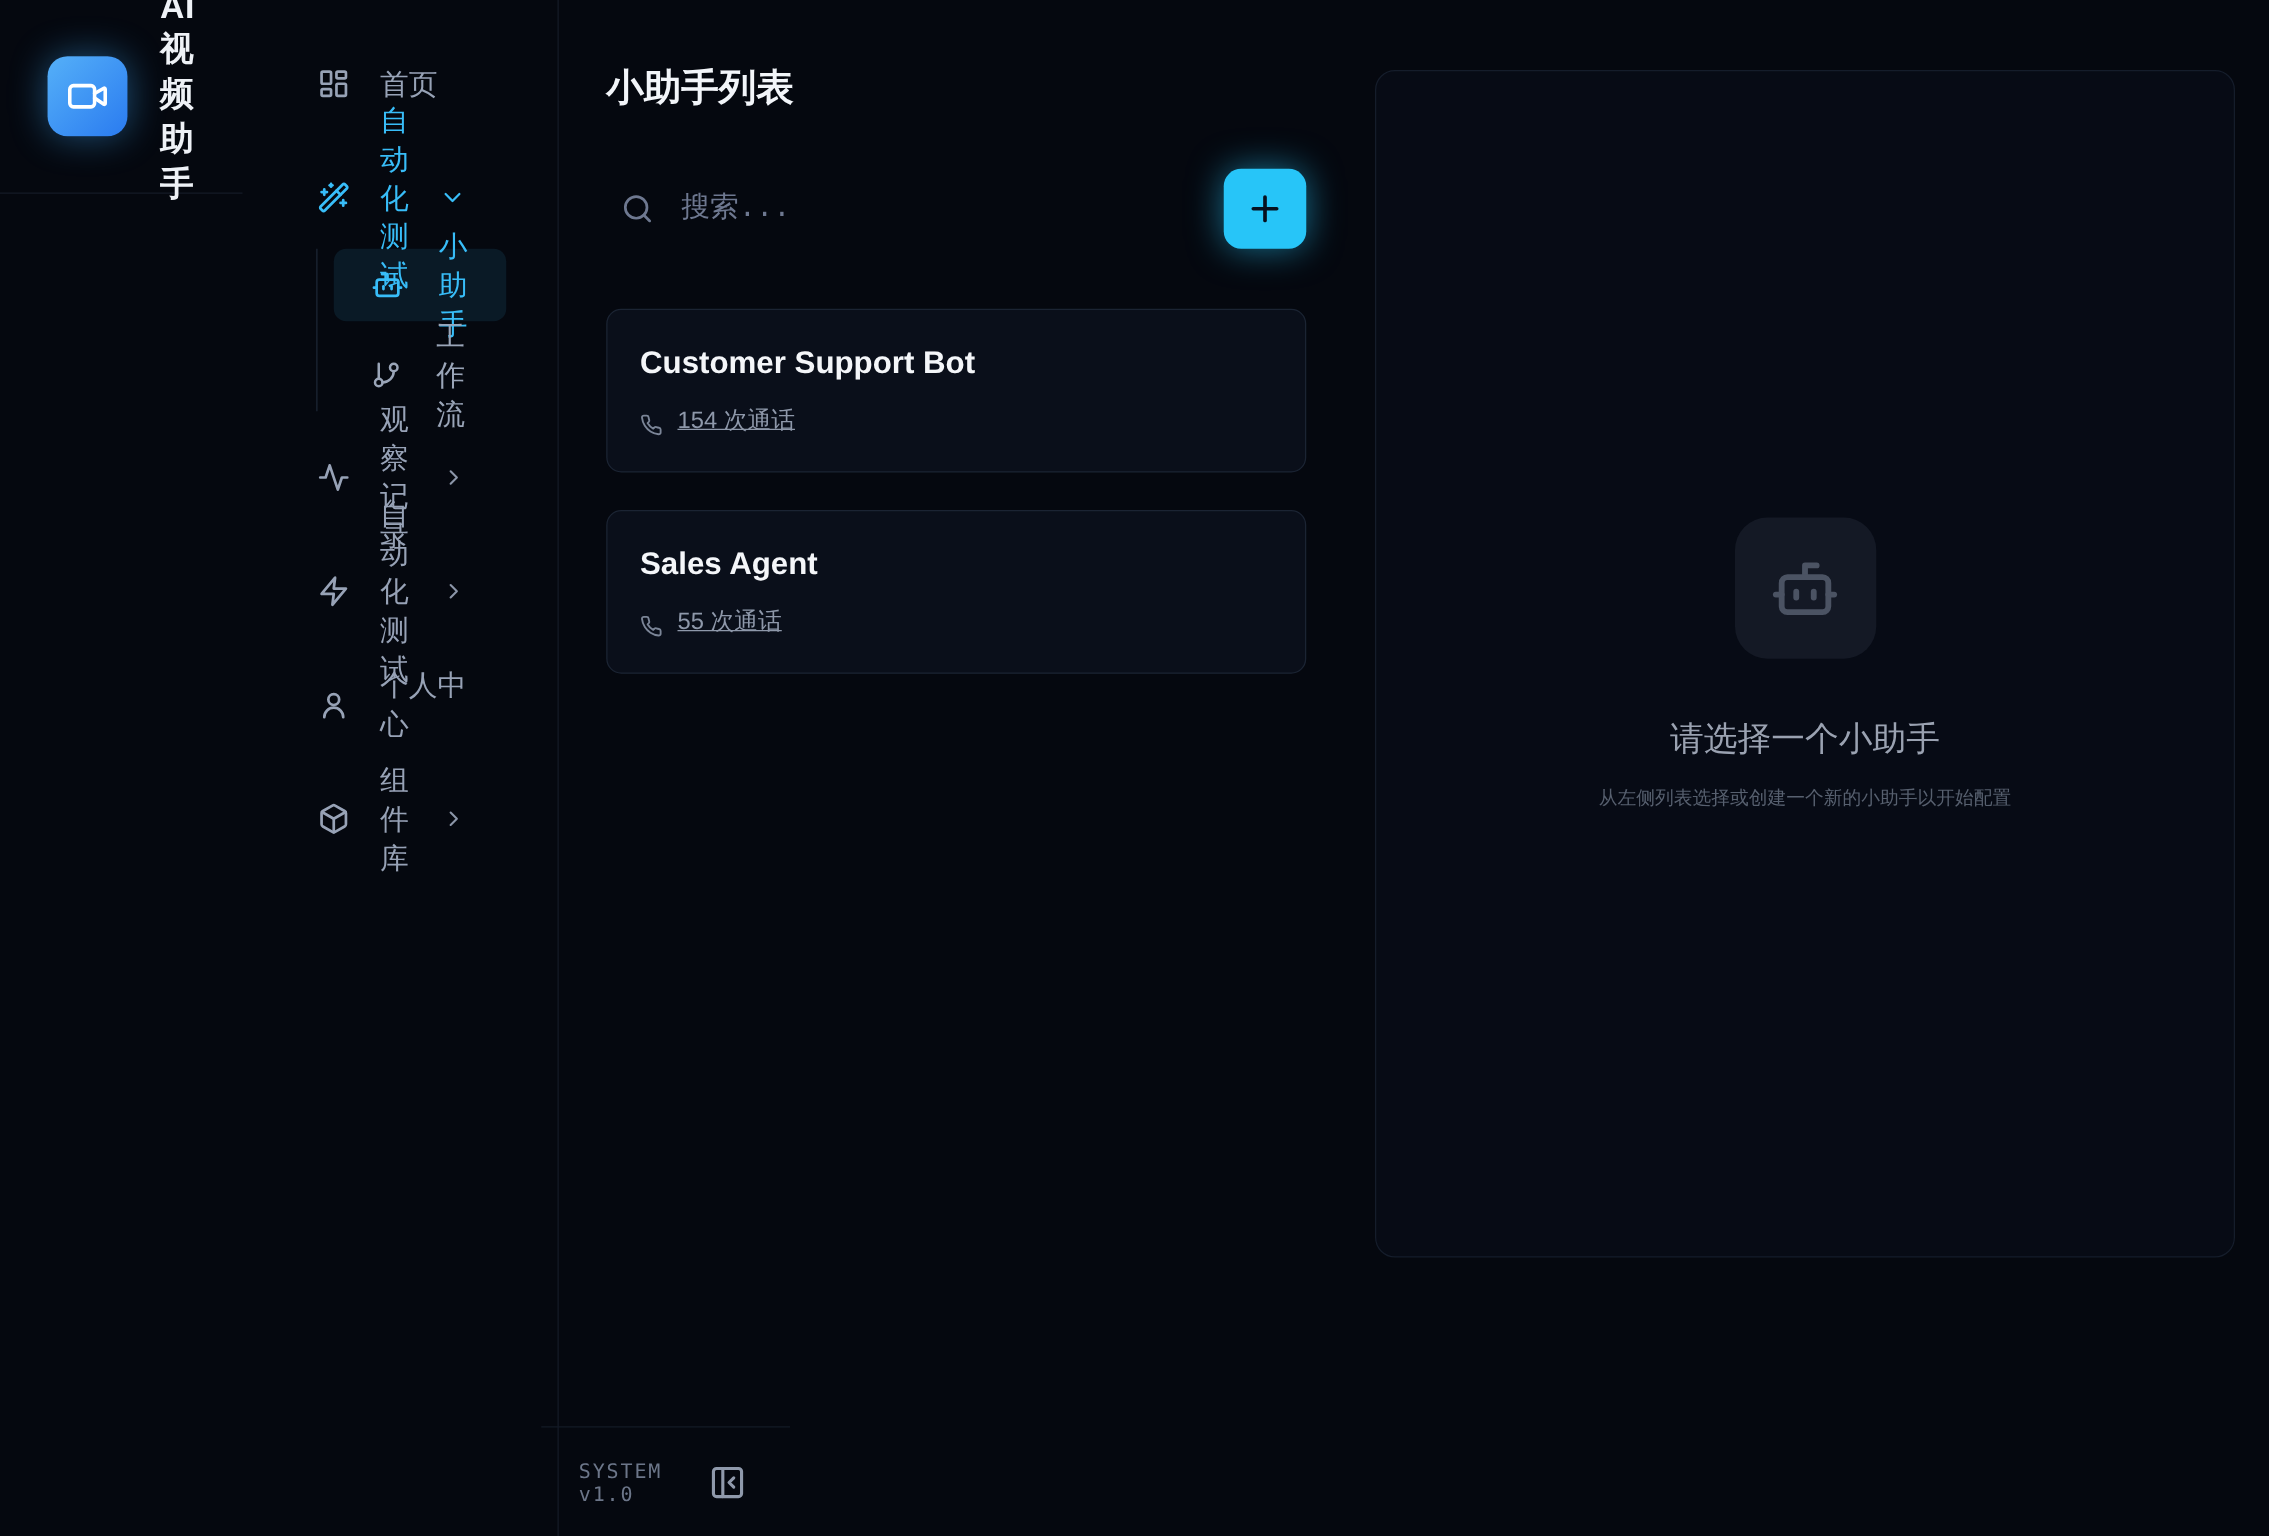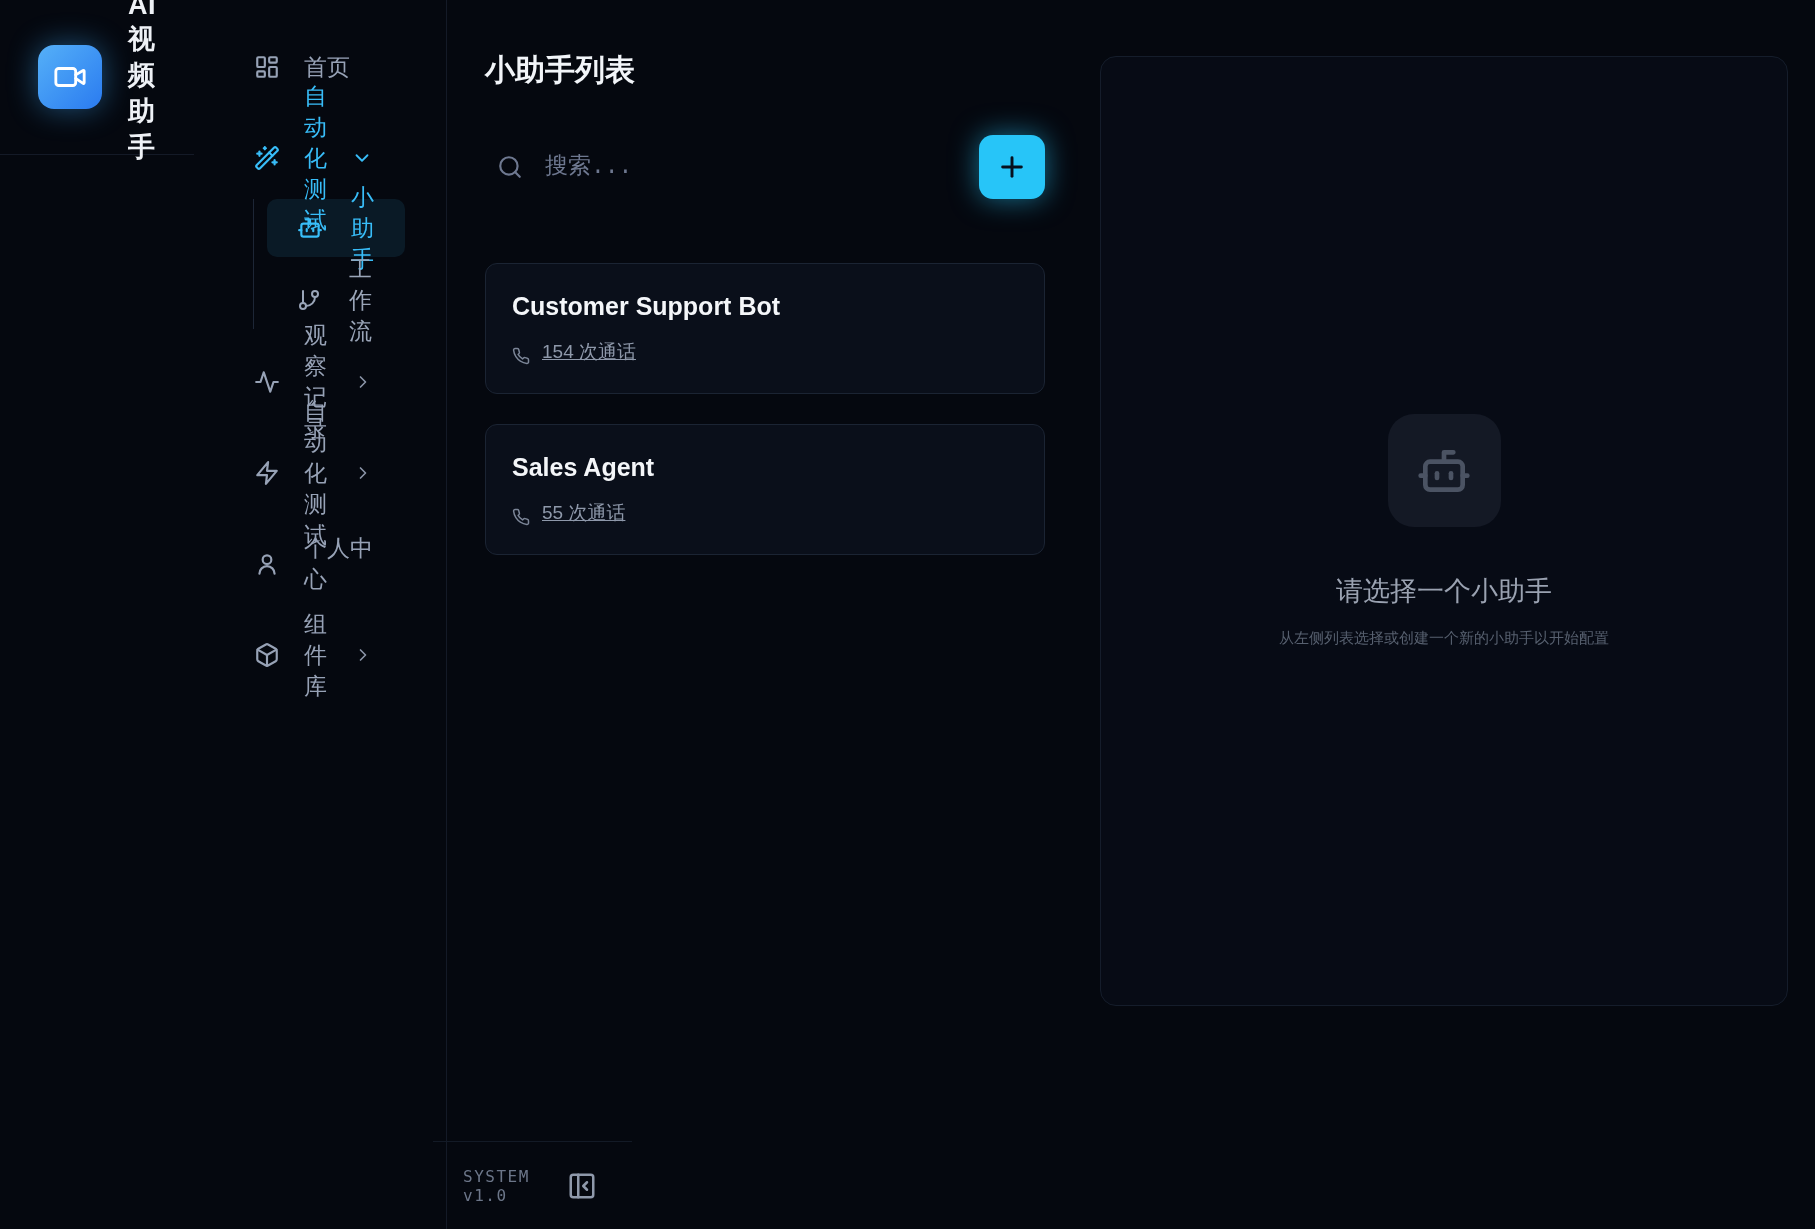--- a/index.html
+++ b/index.html
@@ -93,7 +93,7 @@
     box-shadow: 0 0 28px rgba(39, 197, 248, 0.55);
     display: flex; align-items: center; justify-content: center; flex: none;
   }
-  .cards { margin-top: 64px; display: flex; flex-direction: column; gap: 30px; }
+  .cards { margin-top: 48px; display: flex; flex-direction: column; gap: 30px; }
   .card {
     border: 1px solid #1b2433; border-radius: 12px;
     background: #0a0f1a; padding: 28px 26px; cursor: pointer;

